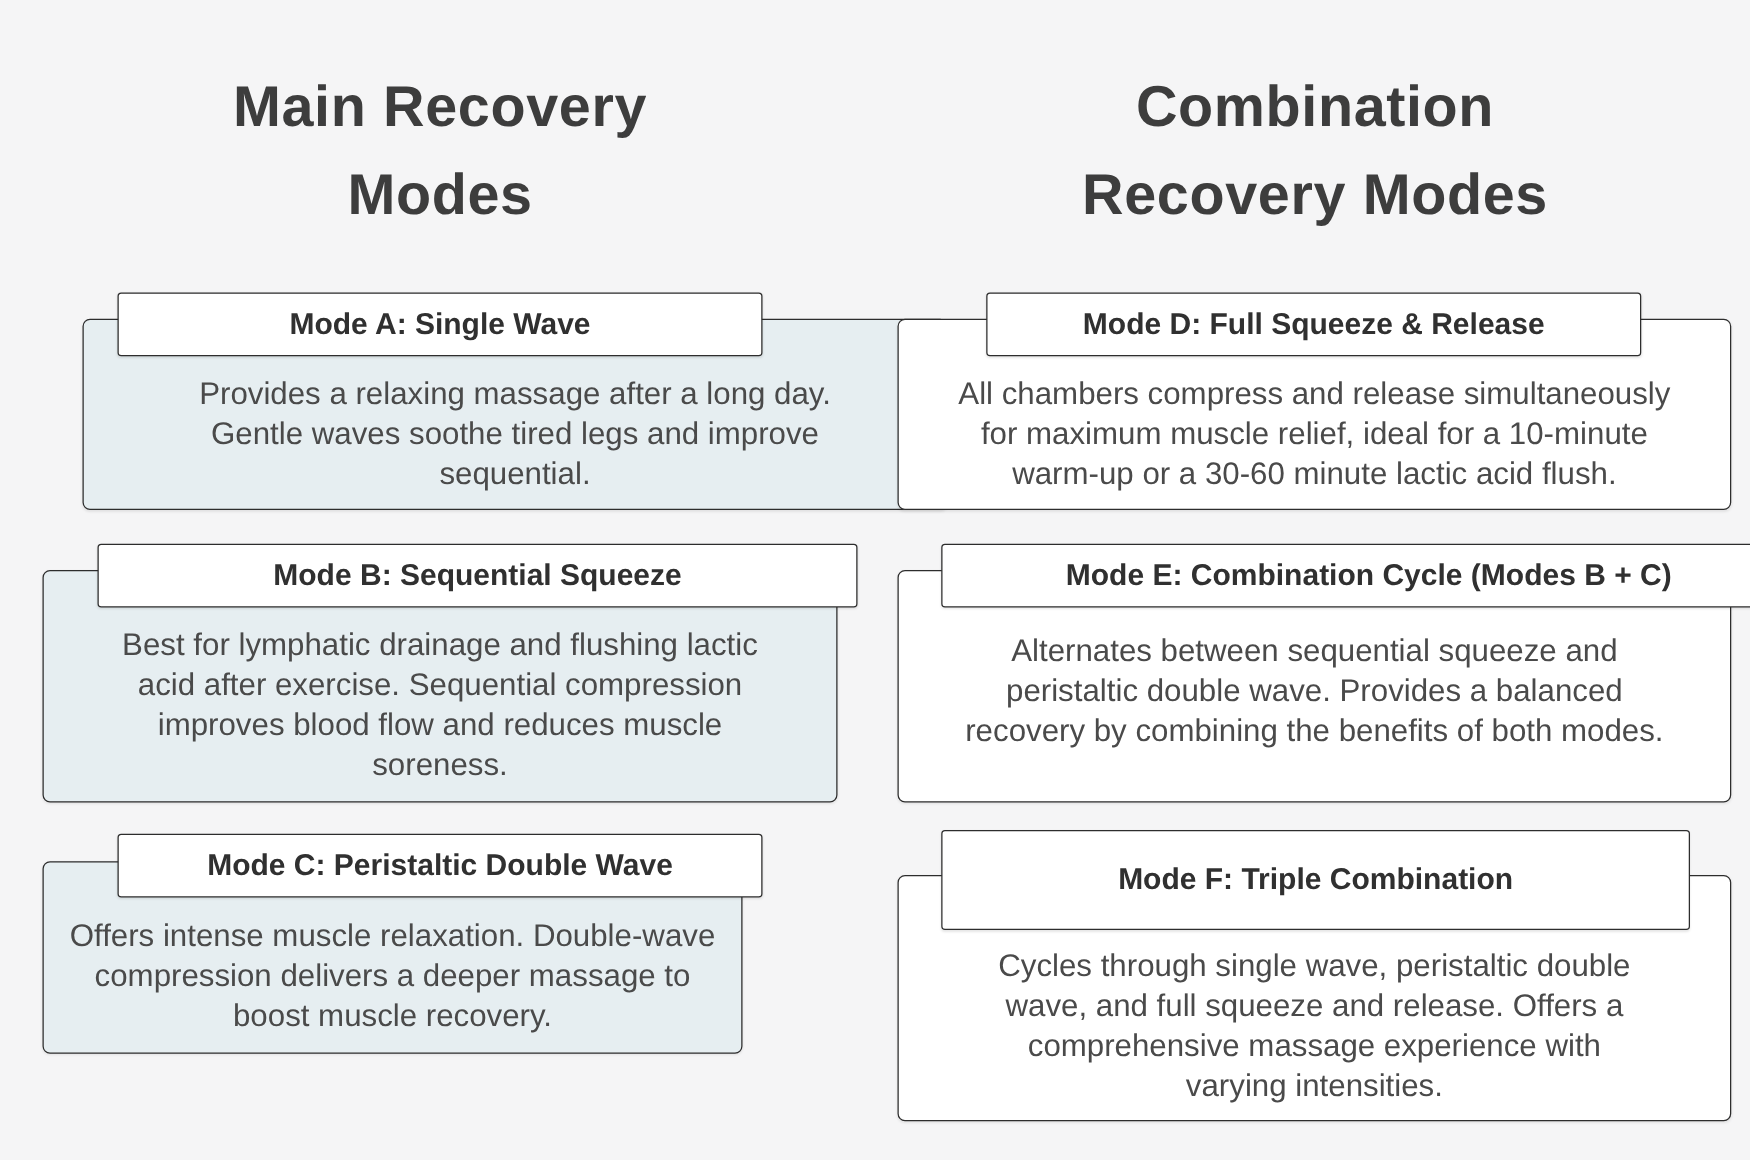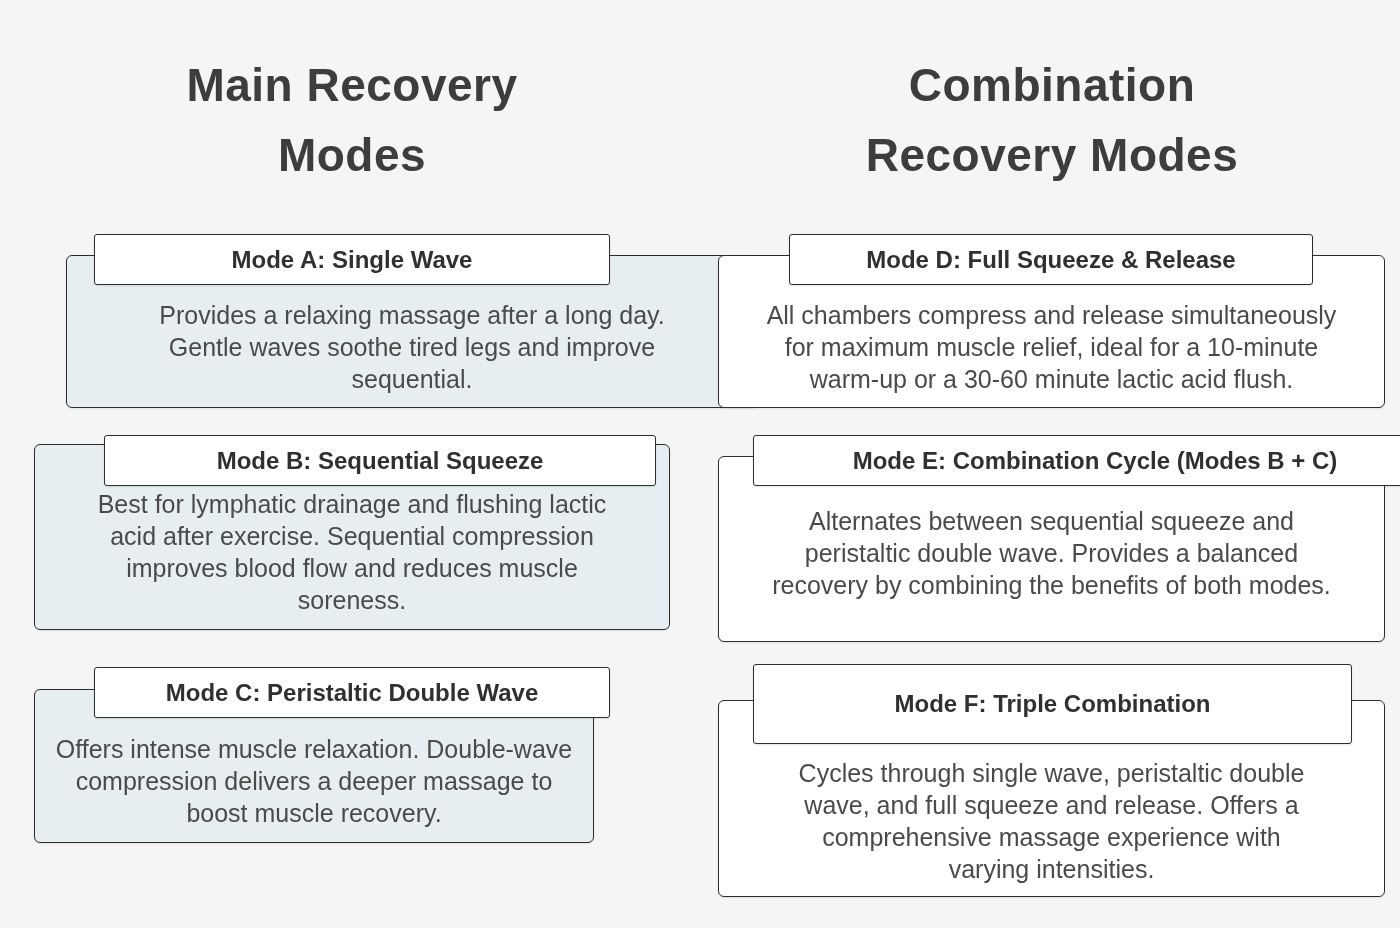--- a/index.html
+++ b/index.html
@@ -75,7 +75,7 @@
   .card-a .title-box { left: 94px;  top: 234px; width: 516px; height: 51px; }
   .card-a .body-box  { left: 34px;  top: 255px; width: 692px; height: 153px; padding: 30px 18px 0 18px; margin-left: 32px; }
   
-  .card-b .title-box { left: 104px;  top: 435px; width: 552px; height: 51px; }
+  .card-b .title-box { left: 78px;  top: 435px; width: 608px; height: 51px; }
   .card-b .body-box  { left: 34px;  top: 444px; width: 636px; height: 186px; padding: 30px 18px 0 18px; }
   
   .card-c .title-box { left: 94px;  top: 667px; width: 516px; height: 51px; }

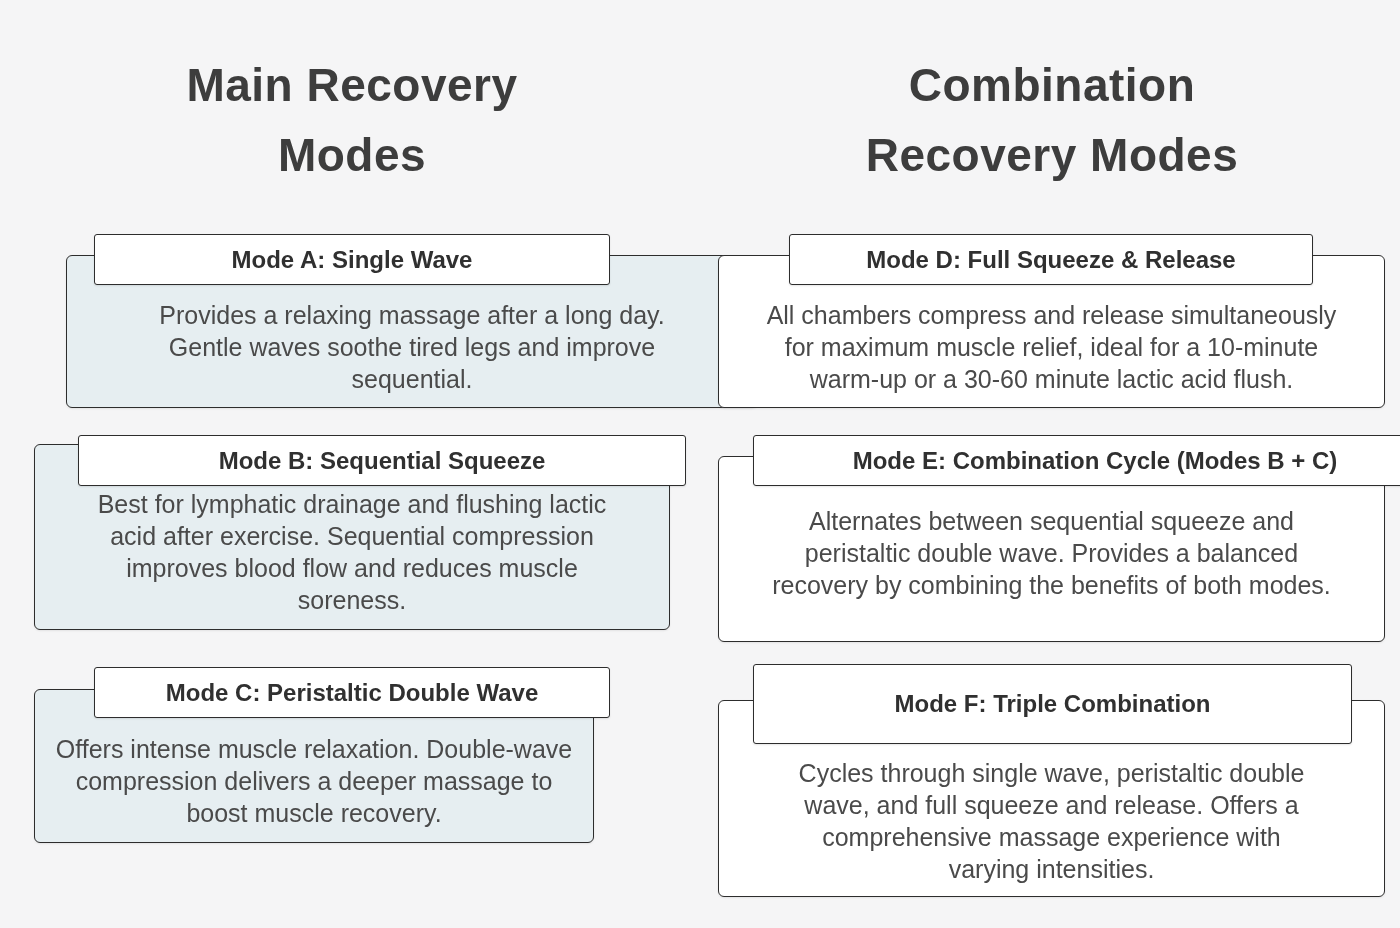--- a/index.html
+++ b/index.html
@@ -76,7 +76,7 @@
   .card-a .body-box  { left: 34px;  top: 255px; width: 692px; height: 153px; padding: 30px 18px 0 18px; margin-left: 32px; }
   
   .card-b .title-box { left: 78px;  top: 435px; width: 608px; height: 51px; }
-  .card-b .body-box  { left: 34px;  top: 444px; width: 636px; height: 186px; padding: 30px 18px 0 18px; }
+  .card-b .body-box  { left: 34px;  top: 456px; width: 636px; height: 186px; padding: 30px 18px 0 18px; }
   
   .card-c .title-box { left: 94px;  top: 667px; width: 516px; height: 51px; }
   .card-c .body-box  { left: 34px;  top: 689px; width: 560px; height: 154px; padding: 30px 18px 0 18px; }

